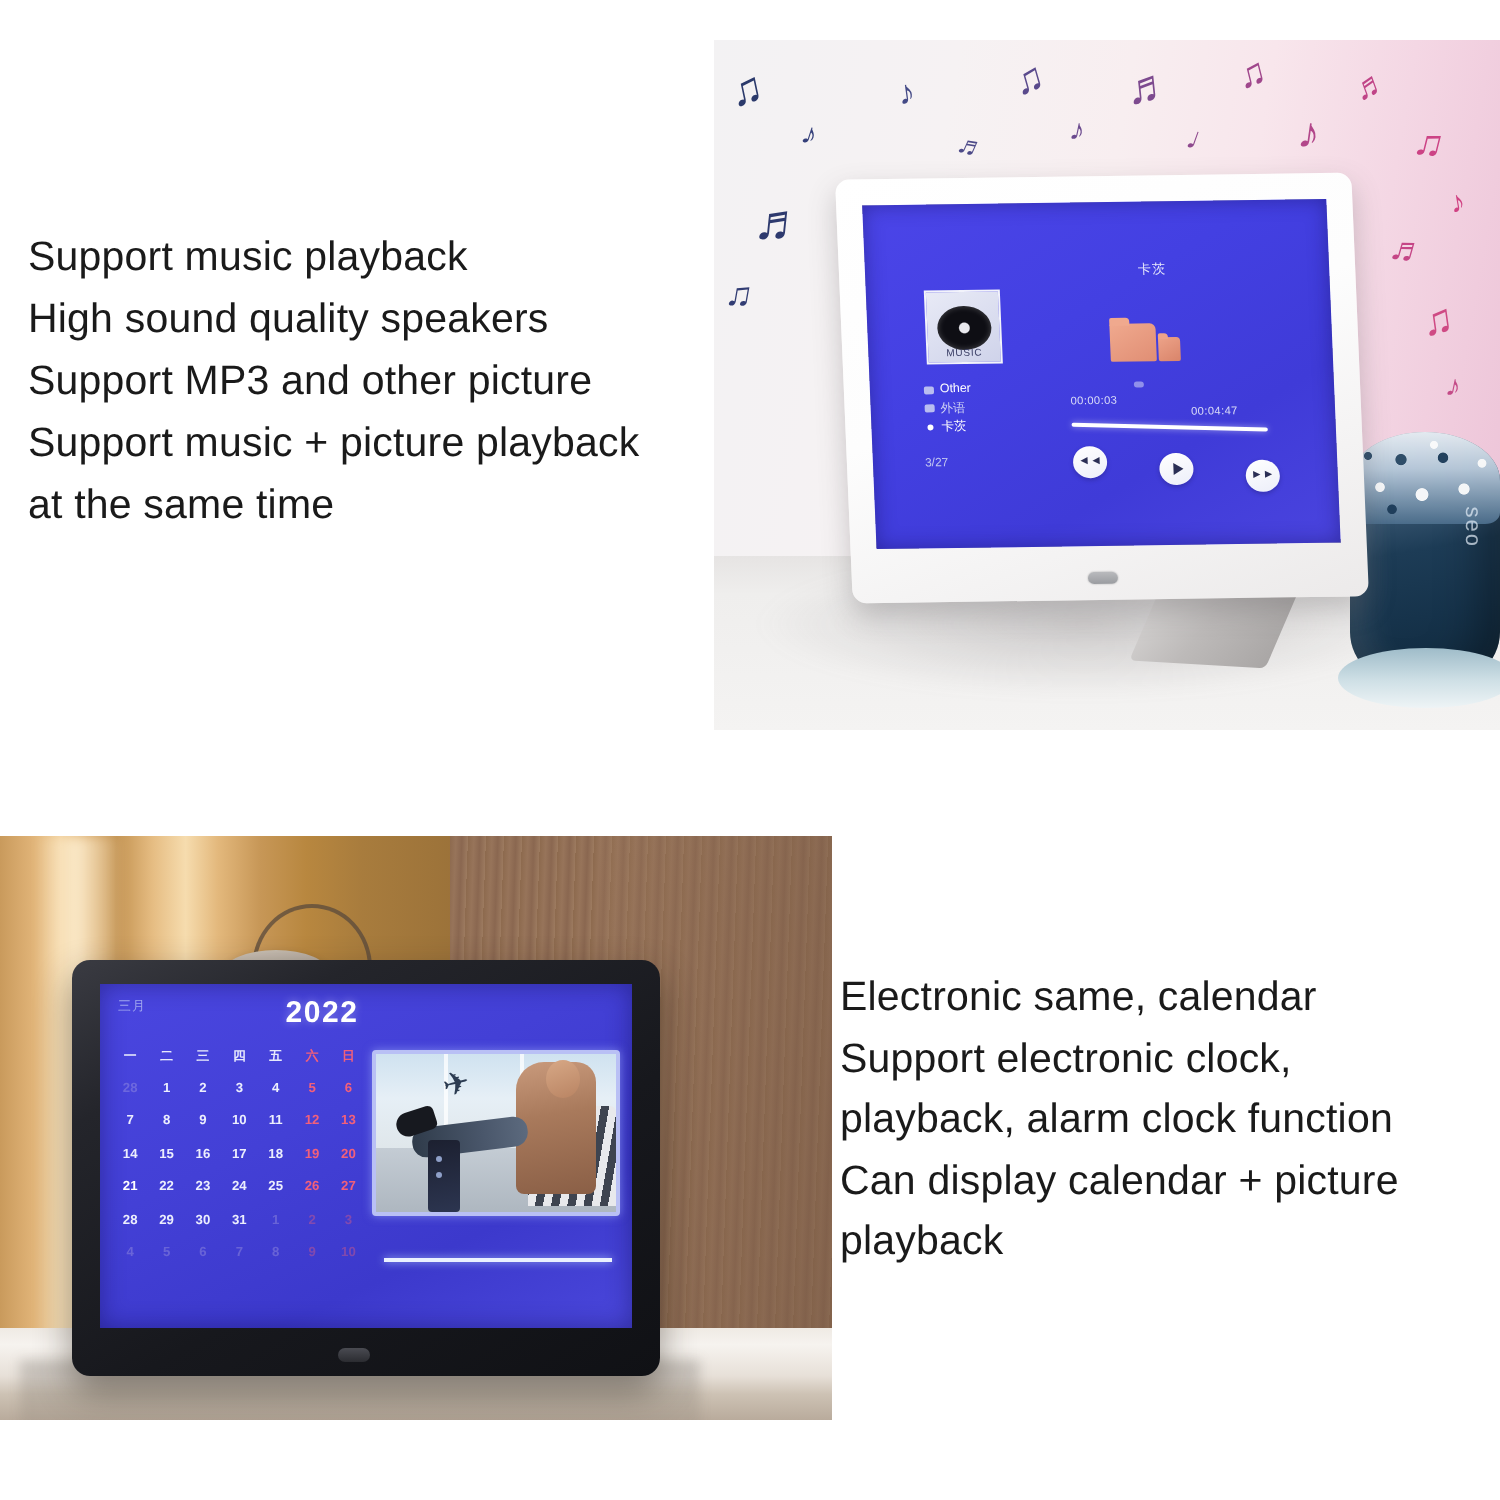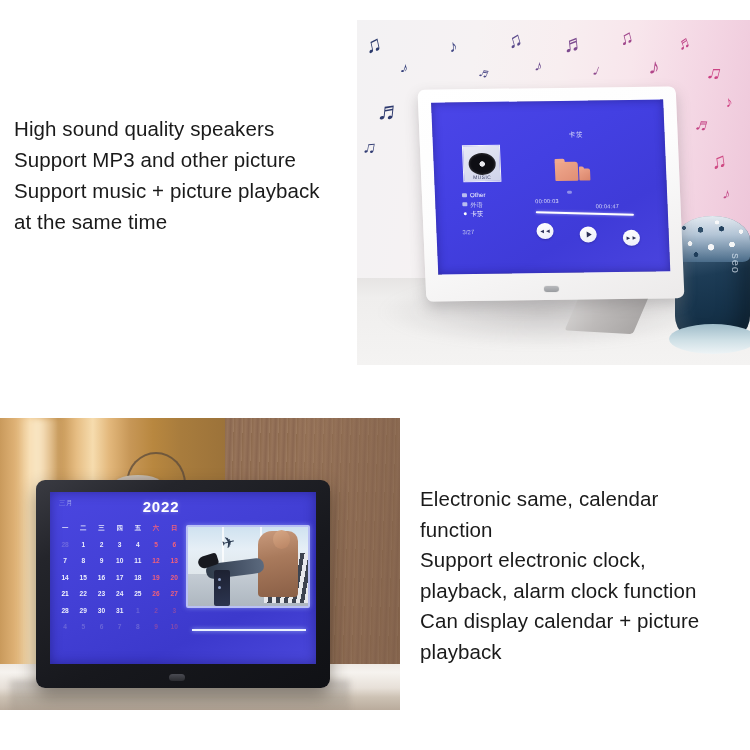--- a/index.html
+++ b/index.html
@@ -574,6 +574,7 @@
 <body>
 
 <div class="feature-text" id="music-text">
+  <span class="feature-line">Support music playback</span>
   <span class="feature-line">High sound quality speakers</span>
   <span class="feature-line">Support MP3 and other picture</span>
   <span class="feature-line">Support music + picture playback</span>

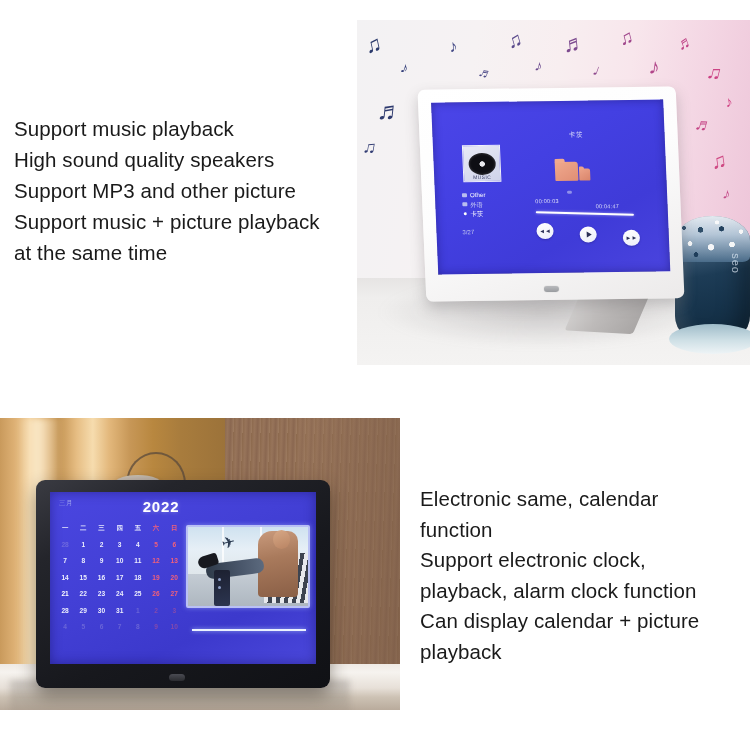--- a/index.html
+++ b/index.html
@@ -53,6 +53,7 @@
     width: 400px;
     height: 292px;
     background: #b98c52;
+    padding-left: 16px;
   }
 
   

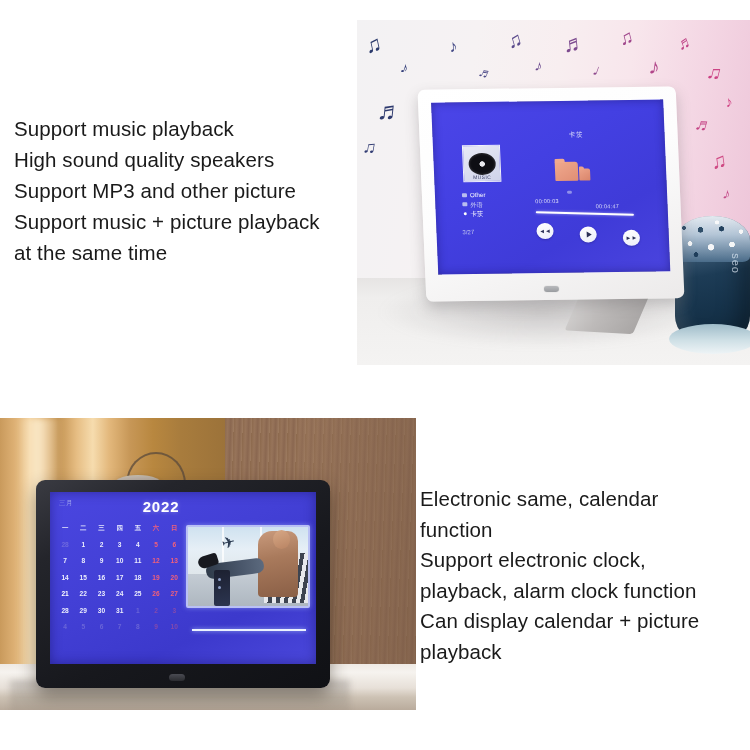--- a/index.html
+++ b/index.html
@@ -775,7 +775,6 @@
 
 <div class="feature-text" id="clock-text">
   <span class="feature-line">Electronic same, calendar</span>
-  <span class="feature-line">function</span>
   <span class="feature-line">Support electronic clock,</span>
   <span class="feature-line">playback, alarm clock function</span>
   <span class="feature-line">Can display calendar + picture</span>

